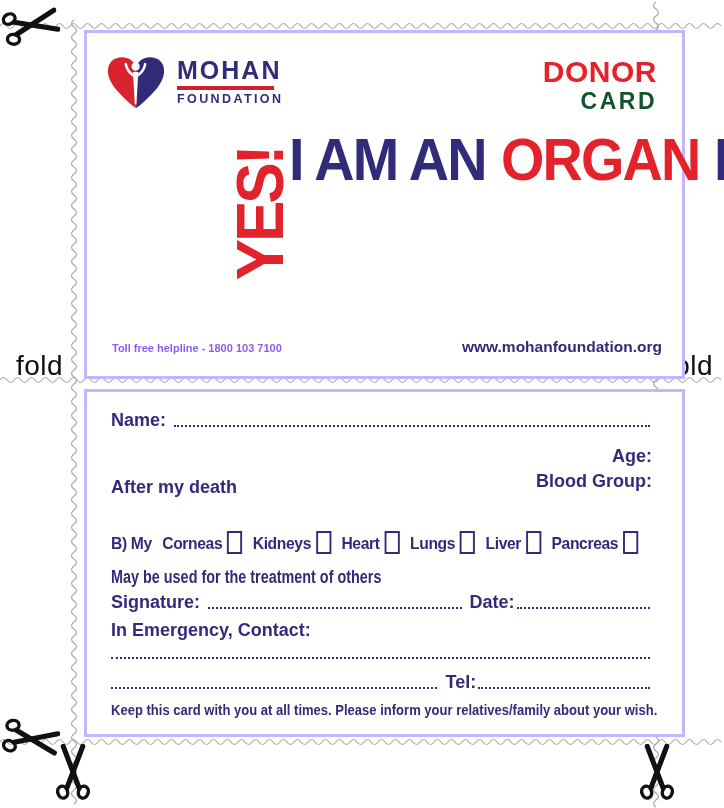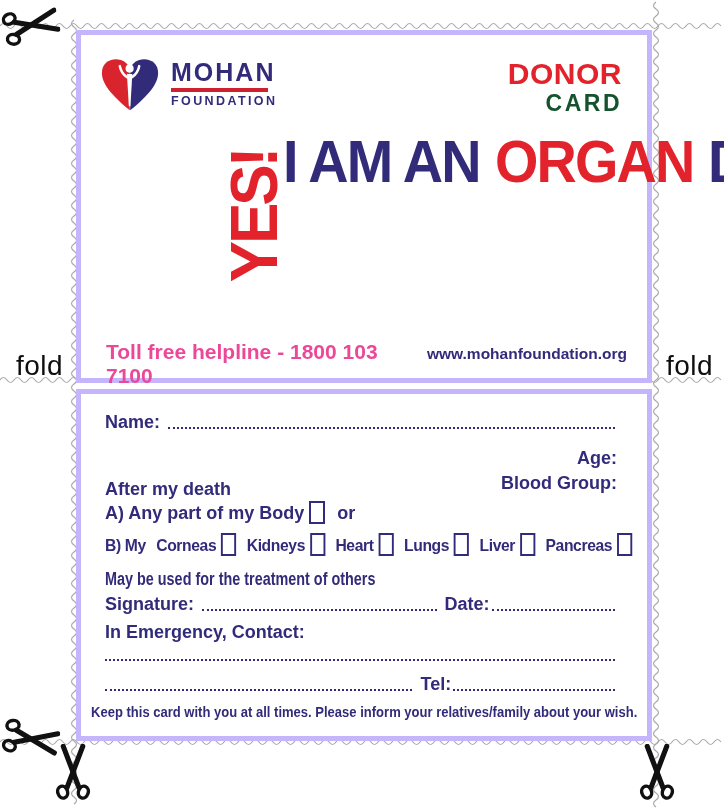--- a/index.html
+++ b/index.html
@@ -29,8 +29,8 @@
   .fold-right { left:666px; top:352px; }
 
   
-  .card { position:absolute; left:76px; width:566px; background:#fff;
-          border:5px solid #c4b5fd; }
+  .card { position:absolute; left:84px; width:566px; background:#fff;
+          border:3px solid #c4b5fd;padding-left:29px; }
   .card-front { top:30px;  height:343px; }
   .card-back  { top:389px; height:342px; }
 

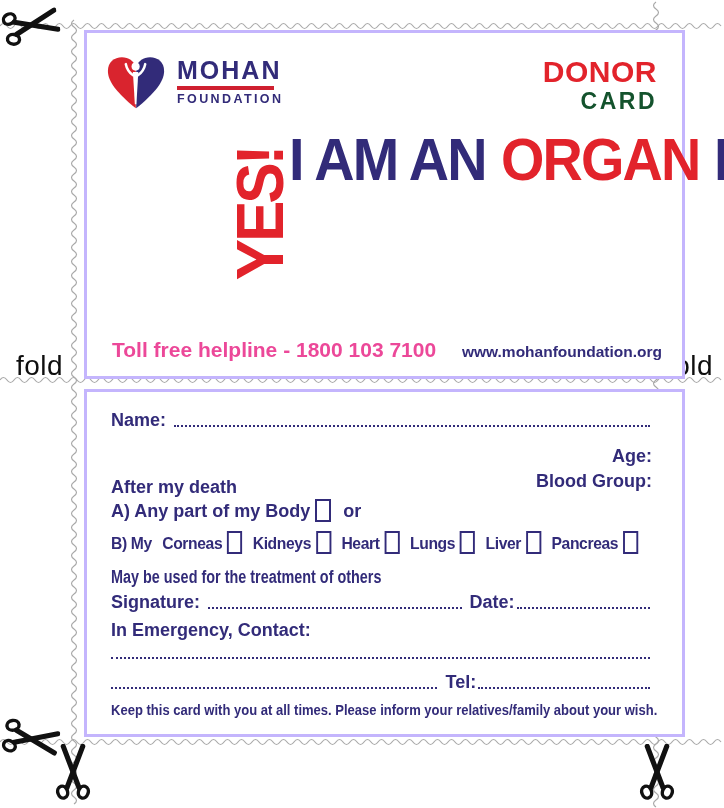--- a/index.html
+++ b/index.html
@@ -62,7 +62,7 @@
   
   .front-footer { position:absolute; left:25px; right:20px; top:305px;
                   display:flex; justify-content:space-between; align-items:baseline; }
-  .helpline { color:#ec4899; font-weight:bold; font-size:21px; }
+  .helpline { color:#8b5cf6; font-weight:bold; font-size:11px; }
   .website  { color:#322b79; font-weight:bold; font-size:15.5px; }
 
   

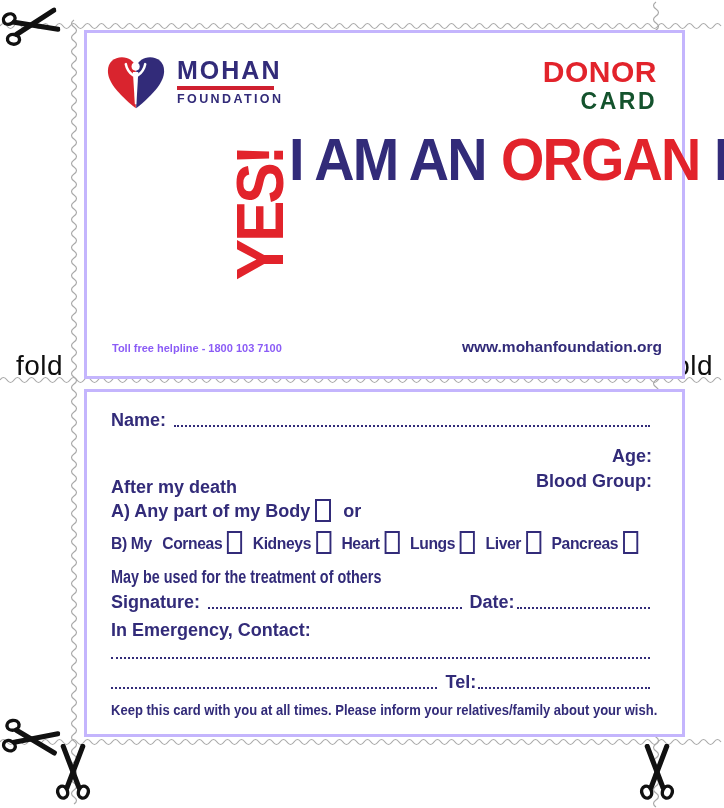--- a/index.html
+++ b/index.html
@@ -197,11 +197,6 @@
       <span class="lbl">After my death</span>
     </div>
 
-    <div class="row row-a">
-      <span class="lbl">A) Any part of my Body</span>
-      <span class="checkbox"></span>
-      <span class="lbl or">or</span>
-    </div>
 
     <div class="row row-b">
       <span class="lbl">B) My</span>

